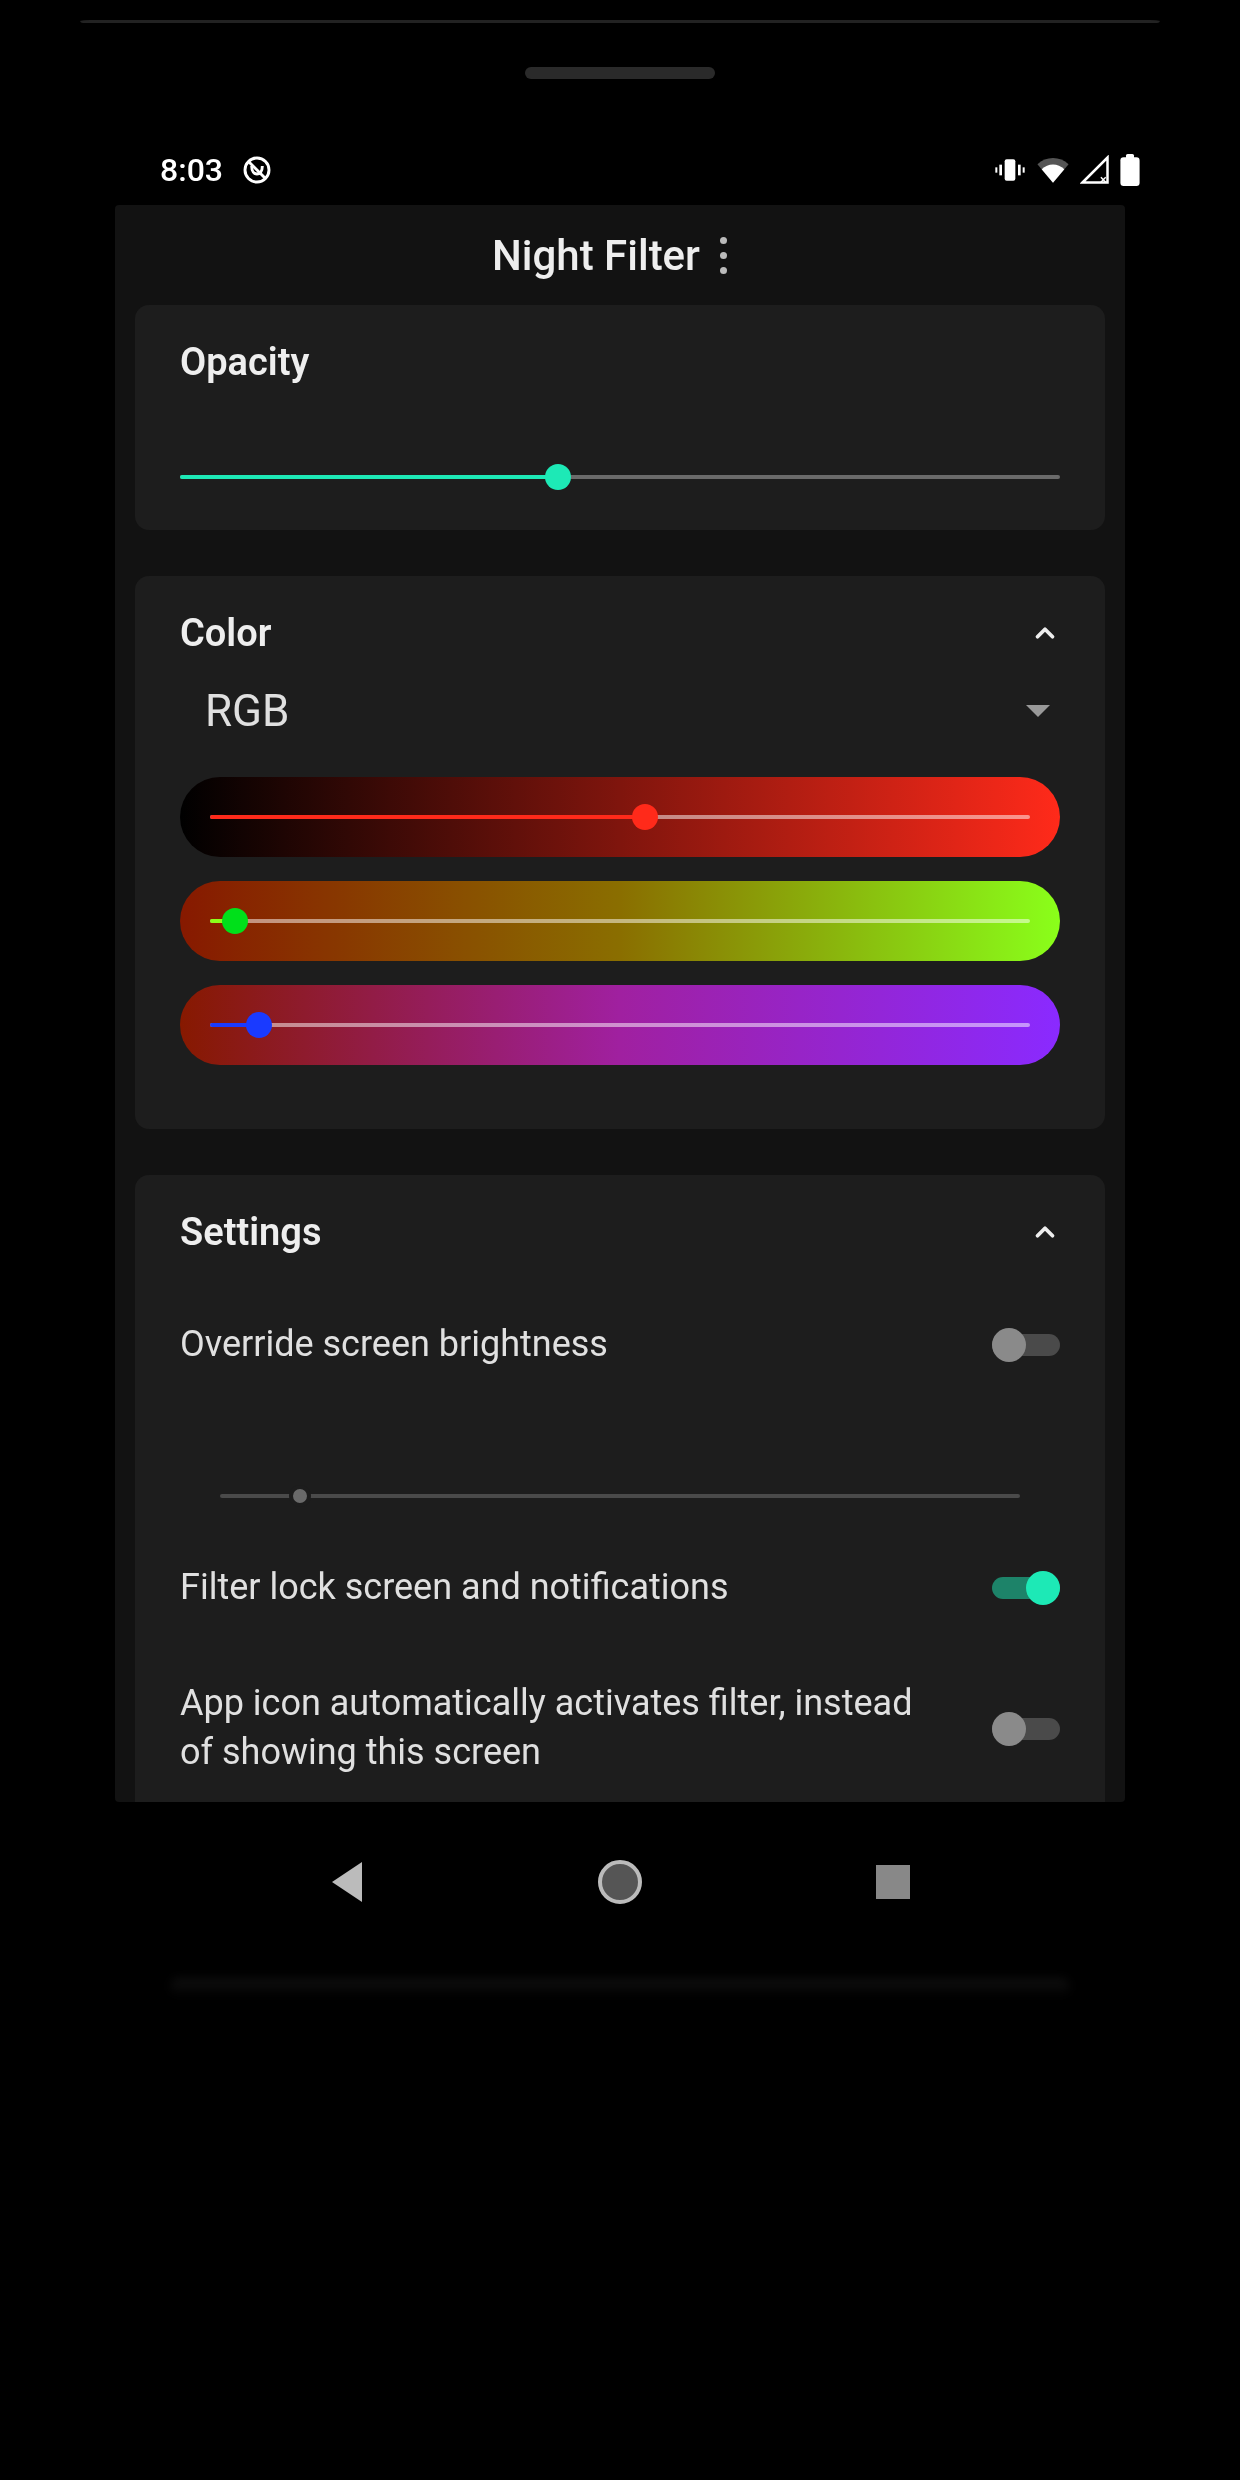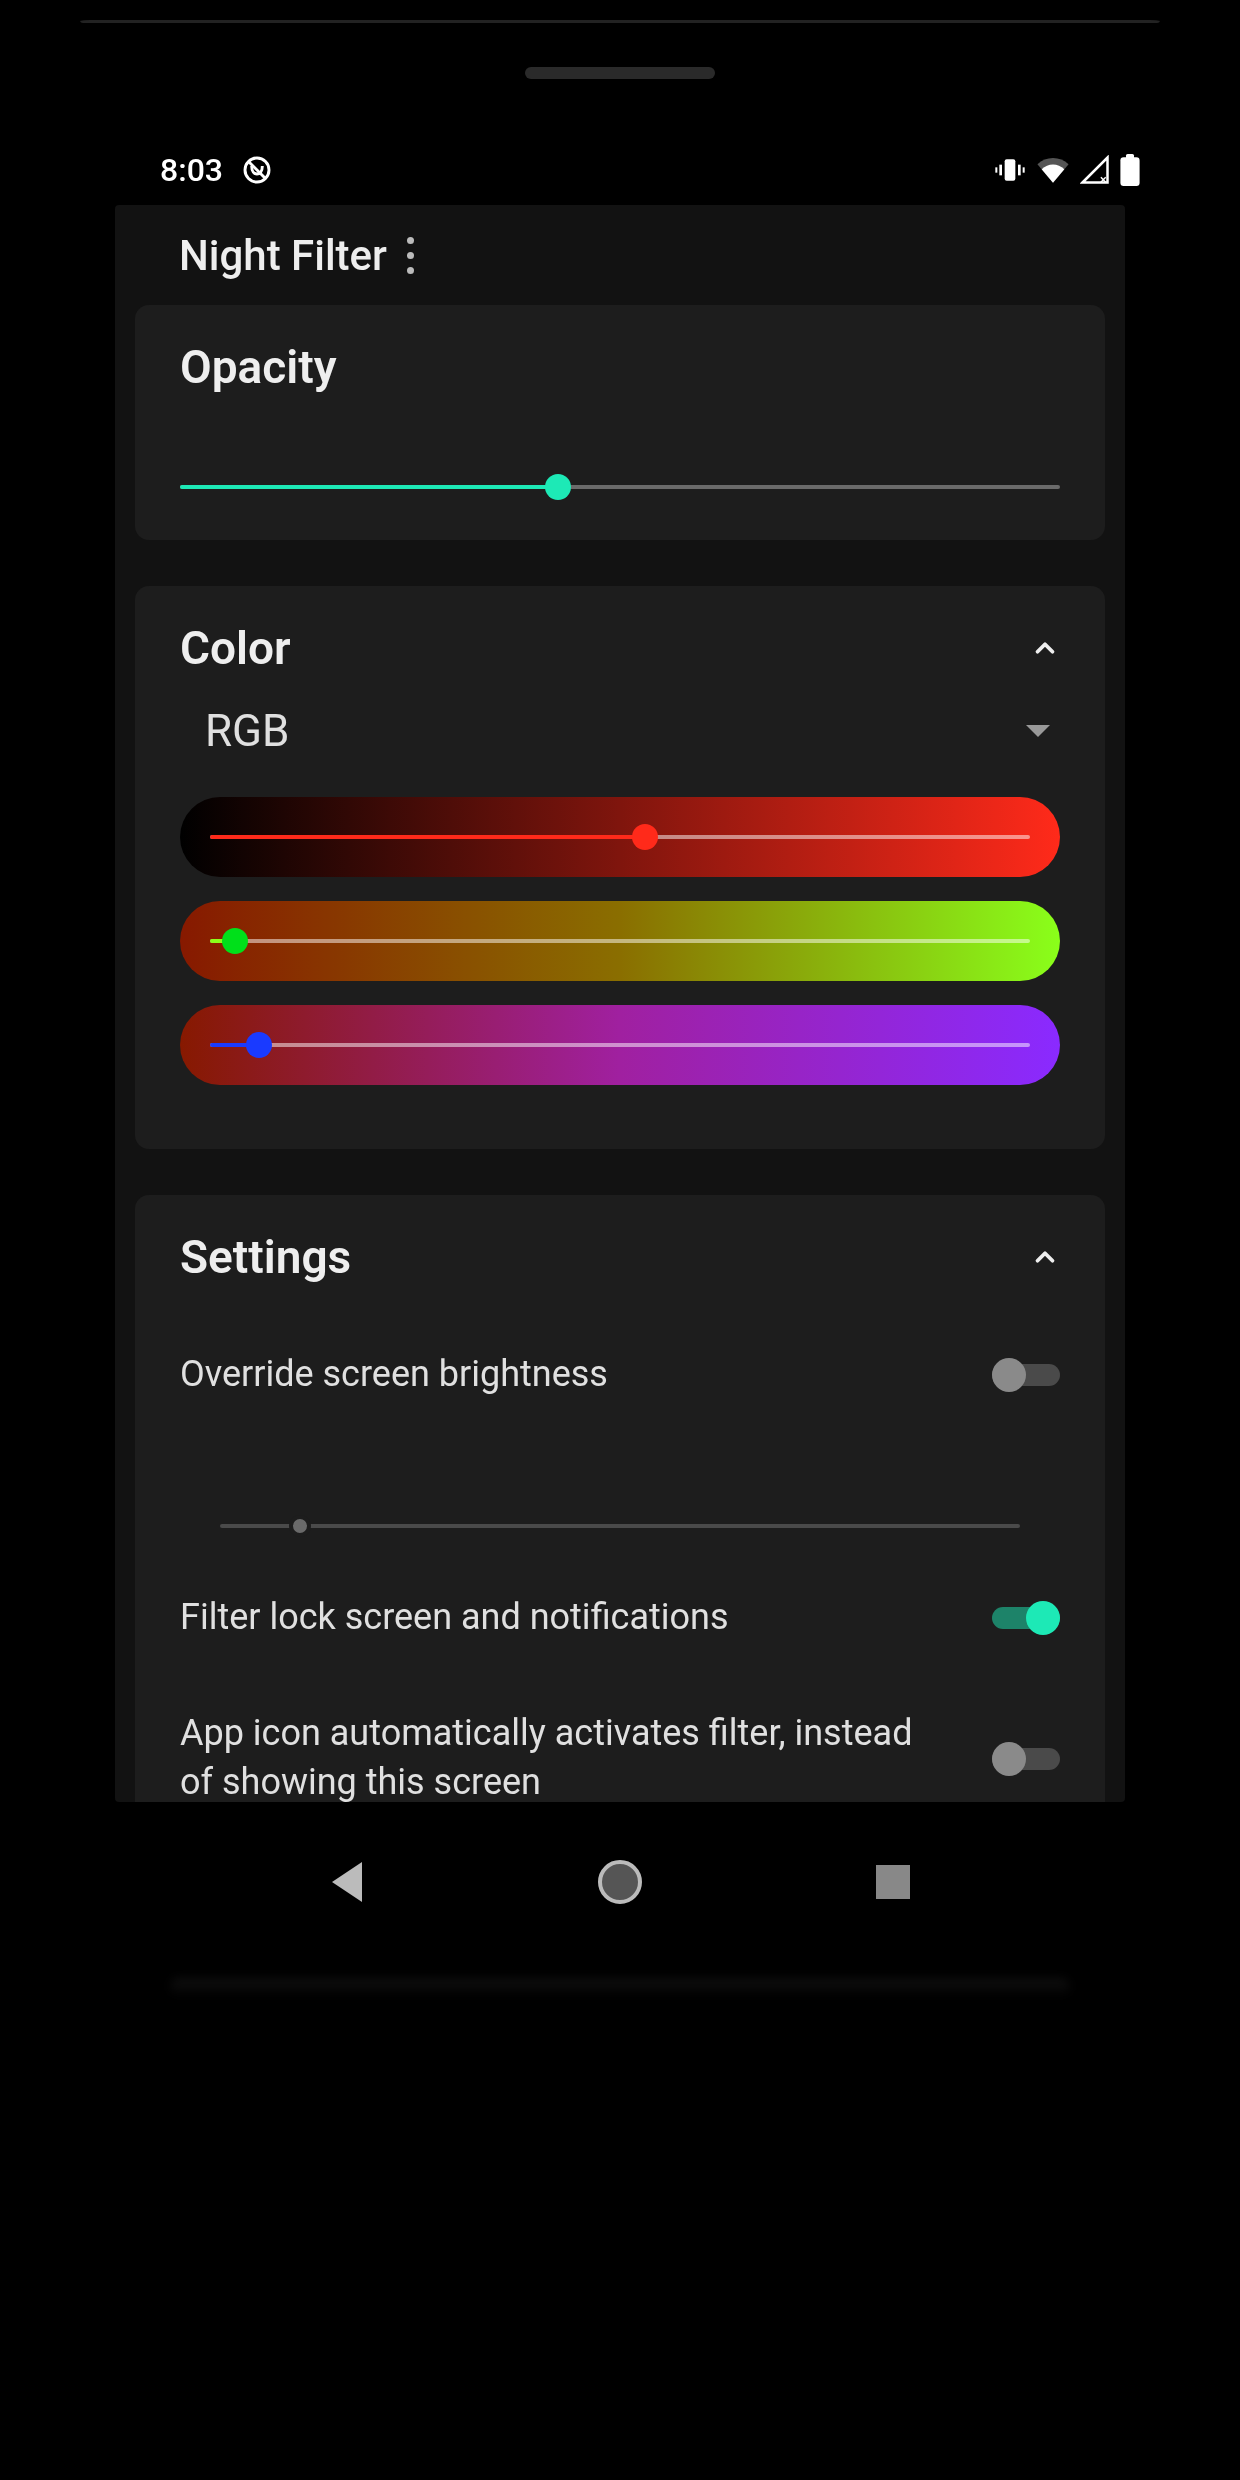--- a/index.html
+++ b/index.html
@@ -16,7 +16,7 @@
   
   .app { position:absolute; top: 185px; left: 85px; right: 85px; bottom: 200px; background: #121212; border-radius: 4px; display:flex; flex-direction:column; }
   
-  .appbar { height: 100px; display:flex; align-items:center; justify-content:flex-start; padding: 0 64px; border-radius: 4px 4px 0 0;}
+  .appbar { height: 100px; display:flex; align-items:center; justify-content:center; padding: 0 31px; border-radius: 4px 4px 0 0;}
   .appbar-title { font-size: 42px; font-weight: 500; color: #eee; }
   .more-icon { width:48px; height:48px; display:flex; flex-direction:column; gap:8px; align-items:center; justify-content:center; color:#bbb;}
   .more-icon .dot { width:7px; height:7px; border-radius:50%; background:#bbb;}

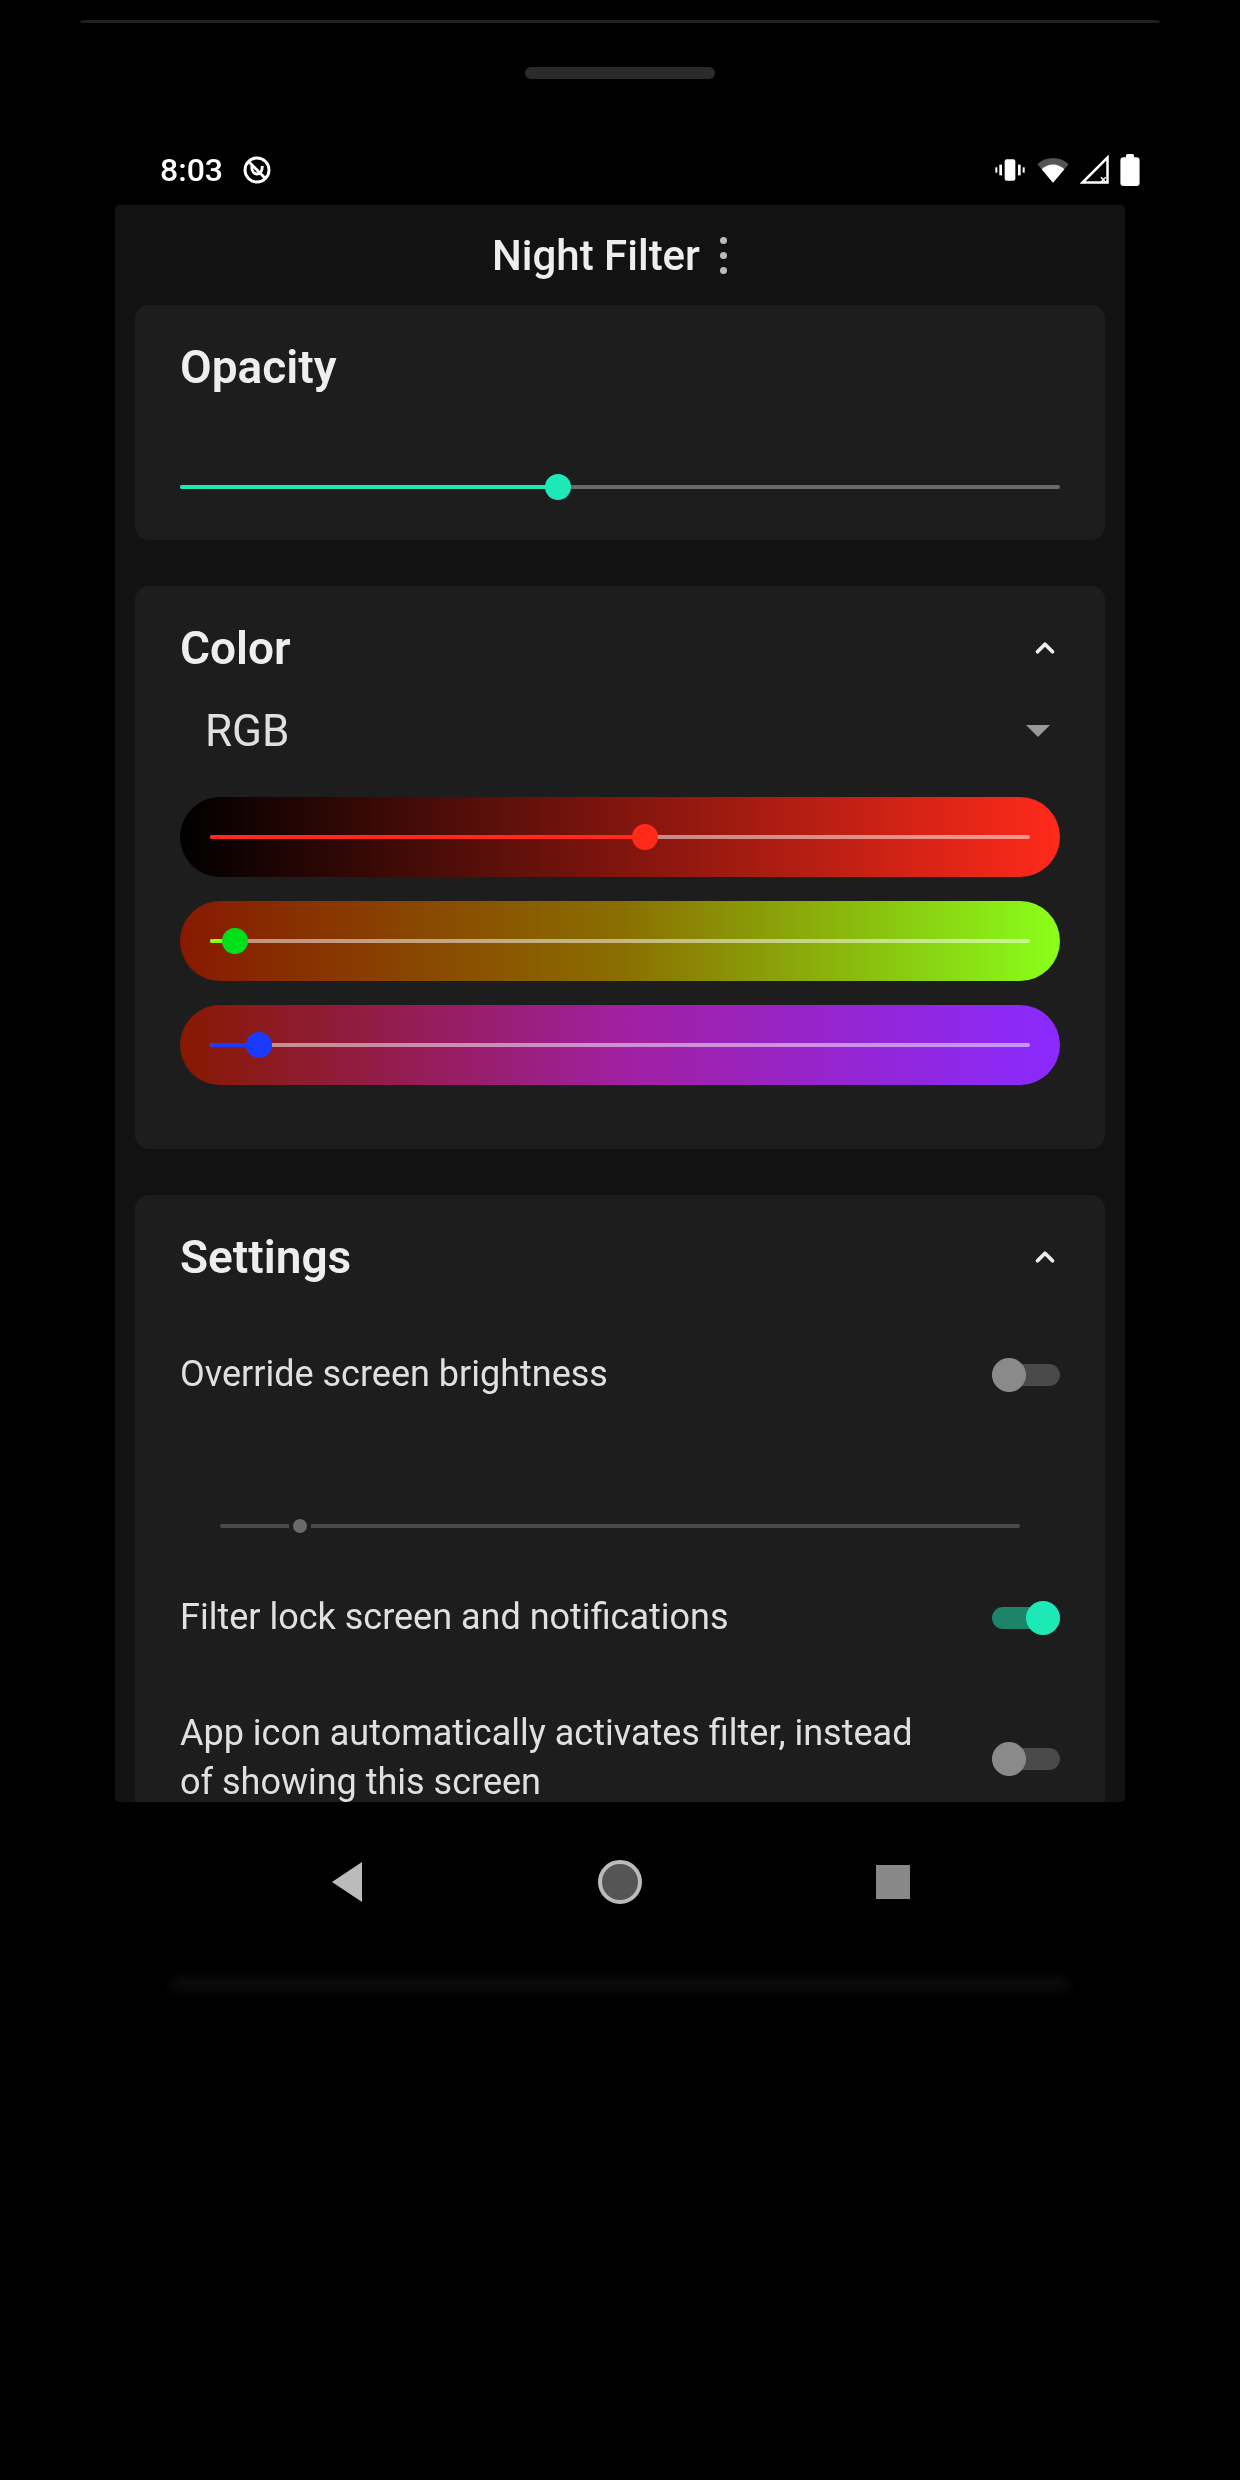--- a/index.html
+++ b/index.html
@@ -25,7 +25,7 @@
   
   .card { background: #1d1d1d; border-radius: 14px; margin-bottom: 46px; padding: 35px 45px 40px 45px; }
   .card-header { display:flex; align-items:center; justify-content:space-between; }
-  .card-title { font-size: 46px; font-weight: 600; color:#eee;}
+  .card-title { font-size: 38px; font-weight: 600; color:#eee;}
   .chevron-up { width:30px; height:30px; display:flex; align-items:center; justify-content:center;}
   .chevron-up svg { width:30px; height:30px;}
   

